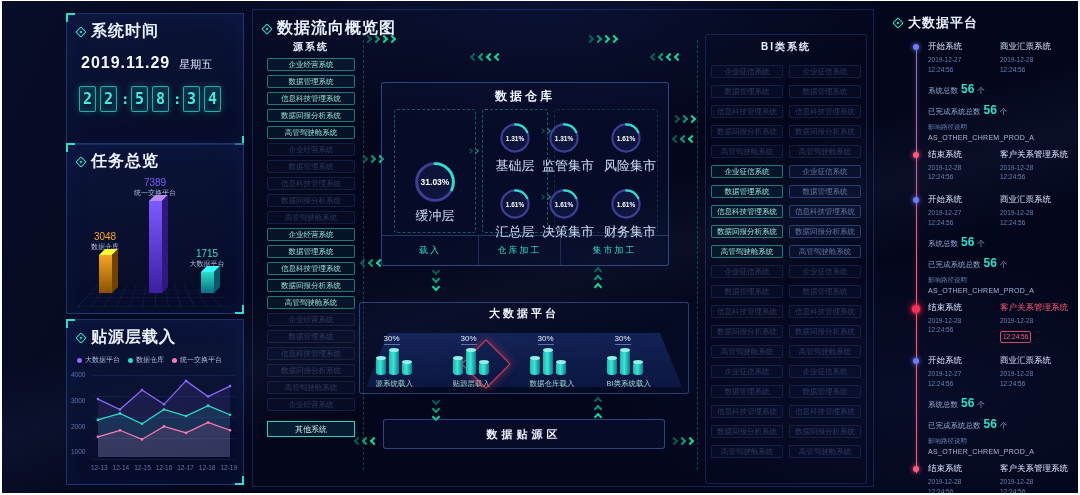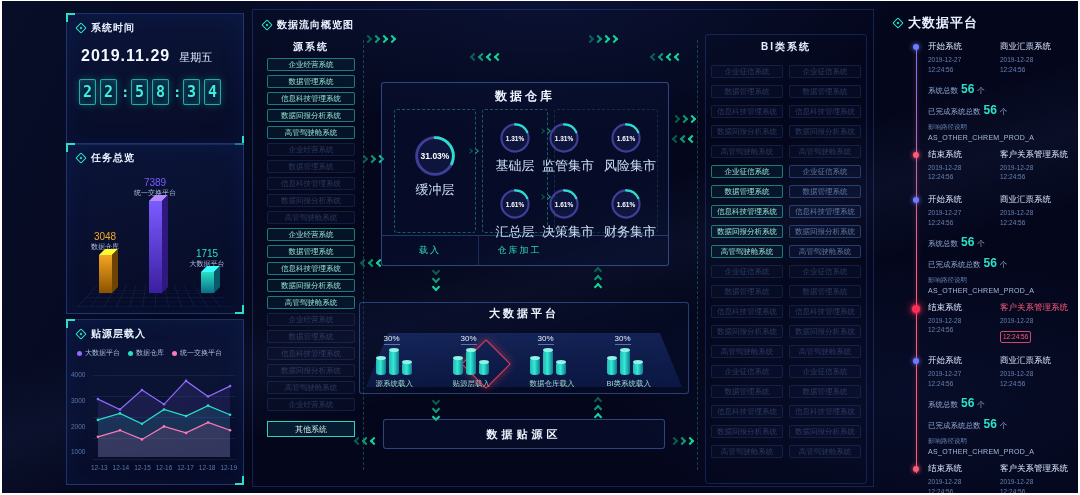--- a/index.html
+++ b/index.html
@@ -19,7 +19,7 @@
 .hd{display:flex;align-items:center;gap:6px;padding:7px 10px 0}
 .hd-ic{width:8px;height:8px;border:1px solid #2be0c8;position:relative;flex:0 0 auto;transform:rotate(45deg);border-radius:1px}
 .hd-ic::after{content:"";position:absolute;inset:2px;background:#2be0c8}
-.hd-t{font-size:10px;font-weight:bold;color:#eaf2ff;letter-spacing:1px;white-space:nowrap}
+.hd-t{font-size:16px;font-weight:bold;color:#eaf2ff;letter-spacing:1px;white-space:nowrap}
 .date-row{display:flex;align-items:baseline;gap:9px;padding:12px 14px 0}
 .date{font-size:16px;font-weight:bold;color:#f4f8ff;letter-spacing:1px}
 .week{font-size:11px;color:#dfe9ff}

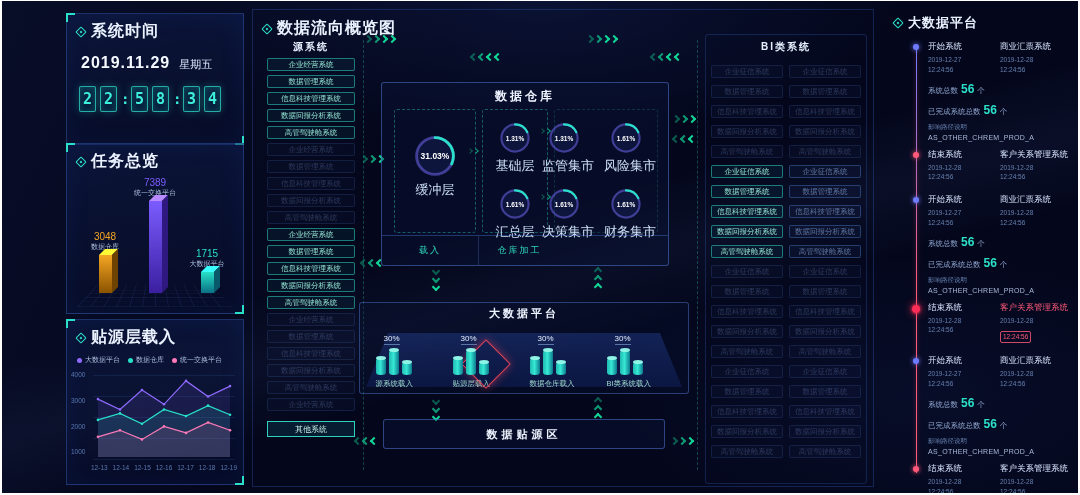--- a/index.html
+++ b/index.html
@@ -394,7 +394,7 @@
           <i></i>
         </span>
 
-      <div class="node big" style="left:18px;top:50px">
+      <div class="node big" style="left:18px;top:76px">
         <div class="ring">
           <svg viewBox="0 0 40 40">
               <circle class="rg-bg" cx="20" cy="20" r="16"></circle>

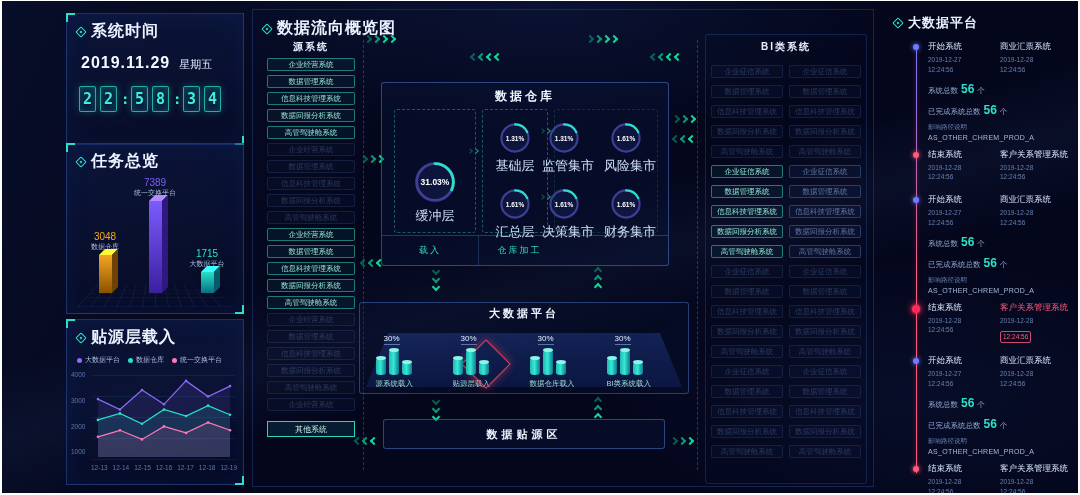--- a/index.html
+++ b/index.html
@@ -468,6 +468,7 @@
       <div class="stages">
         <div class="stage s1">载入</div>
         <div class="stage s2">仓库加工</div>
+        <div class="stage s3">集市加工</div>
       </div>
     </div>
 

